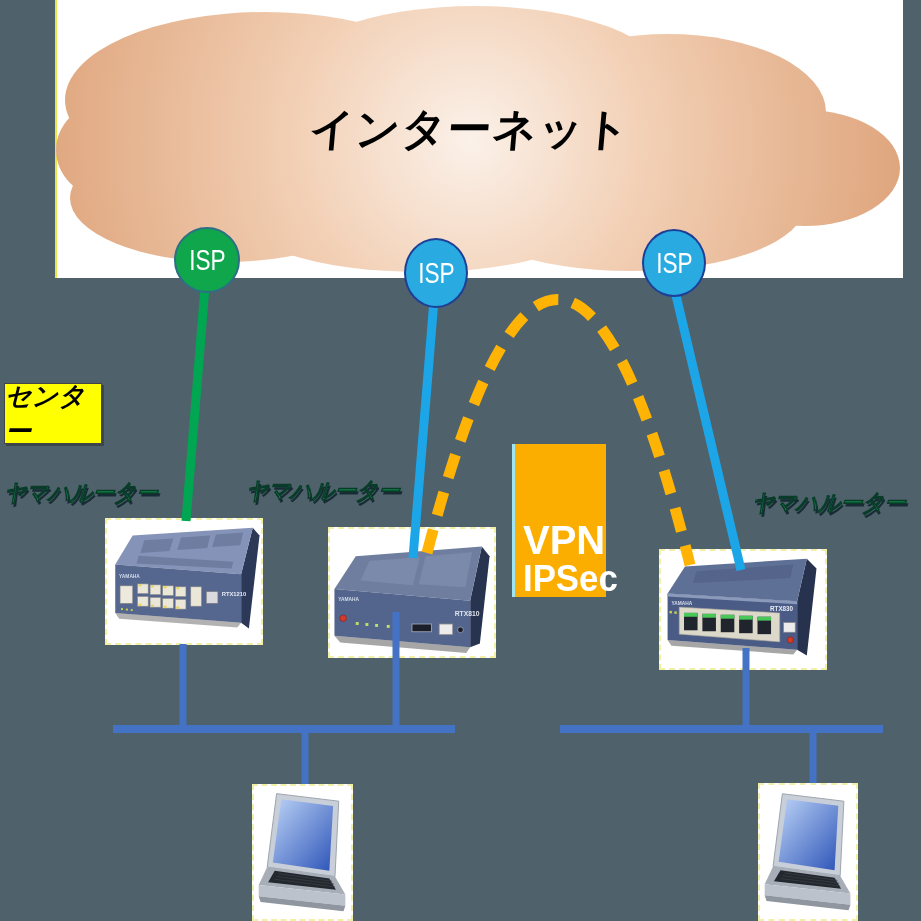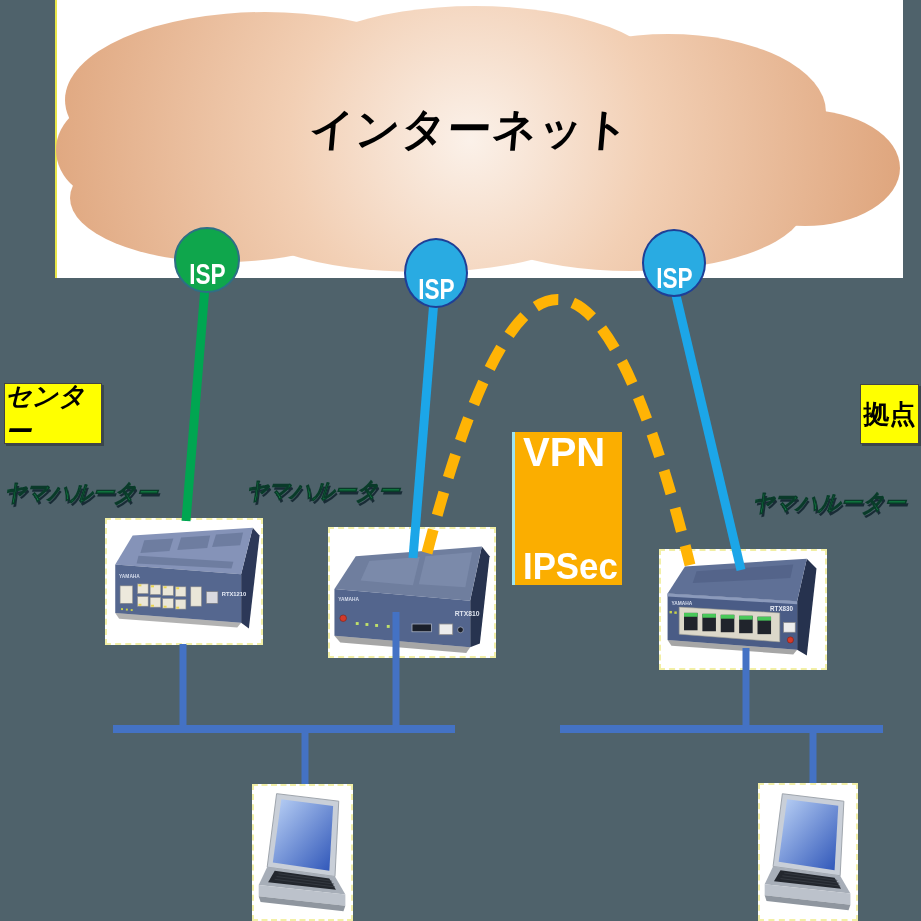--- a/index.html
+++ b/index.html
@@ -17,8 +17,8 @@
     transform:skewX(-5deg);
   }
   .isp{
-    border-radius:50%;display:flex;align-items:flex-end;justify-content:center;
-    color:#fff;font-weight:bold;font-size:29px;
+    border-radius:50%;display:flex;align-items:center;justify-content:center;
+    color:#fff;font-weight:normal;font-size:29px;
   }
   .isp span{display:inline-block;transform:scaleX(.78);}
   .isp-green{left:174px;top:227px;width:62px;height:62px;background:#0FA64C;border:2px solid #2E6F85;}

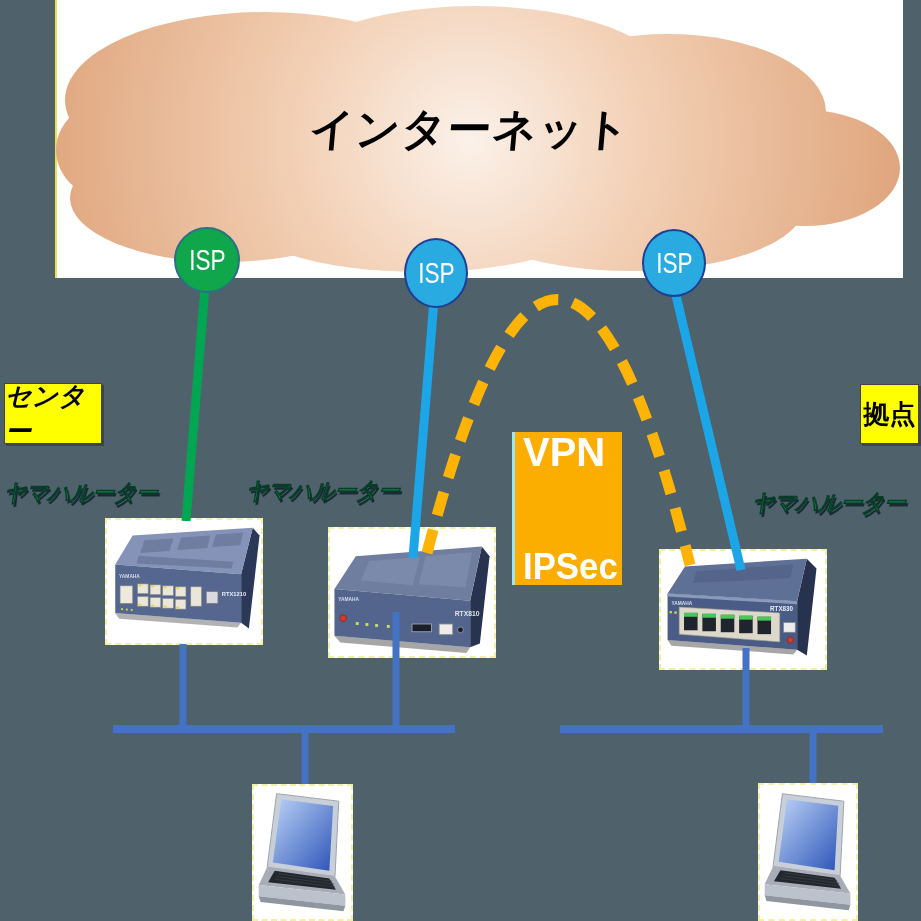--- a/index.html
+++ b/index.html
@@ -250,7 +250,6 @@
   </div>
 
   <div class="abs site-label site-center">センター</div>
-  <div class="abs site-label site-branch">拠点</div>
 
   <div class="abs yamaha-label yamaha-left">ヤマハルーター</div>
   <div class="abs yamaha-label yamaha-middle">ヤマハルーター</div>

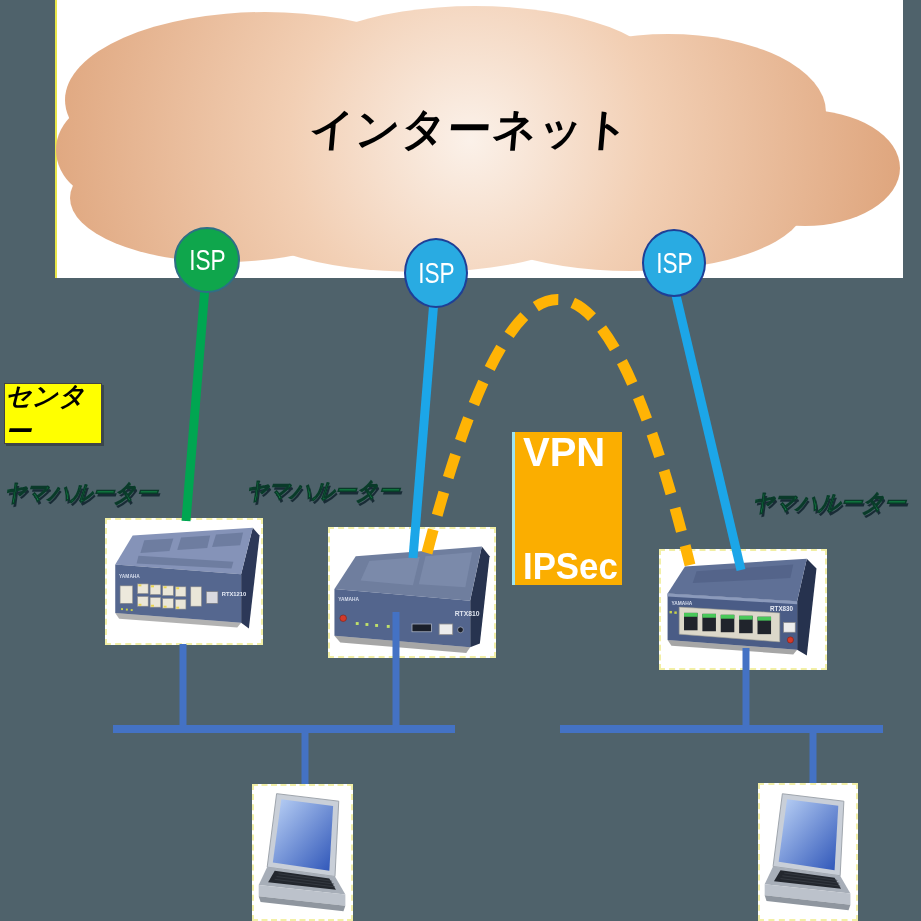--- a/index.html
+++ b/index.html
@@ -42,9 +42,9 @@
   .yamaha-middle{left:246px;top:475px;width:160px;}
   .yamaha-right{left:752px;top:487px;width:160px;}
   .vpn-box{
-    left:512px;top:432px;width:110px;height:153px;background:#FBAE00;
+    left:512px;top:444px;width:94px;height:153px;background:#FBAE00;
     border-left:3px solid #9FE4F0;box-sizing:border-box;
-    display:flex;flex-direction:column;justify-content:space-between;
+    display:flex;flex-direction:column;justify-content:flex-end;
     padding-left:8px;color:#fff;font-weight:bold;
   }
   .vpn-box .l1{font-size:40px;line-height:1;}

